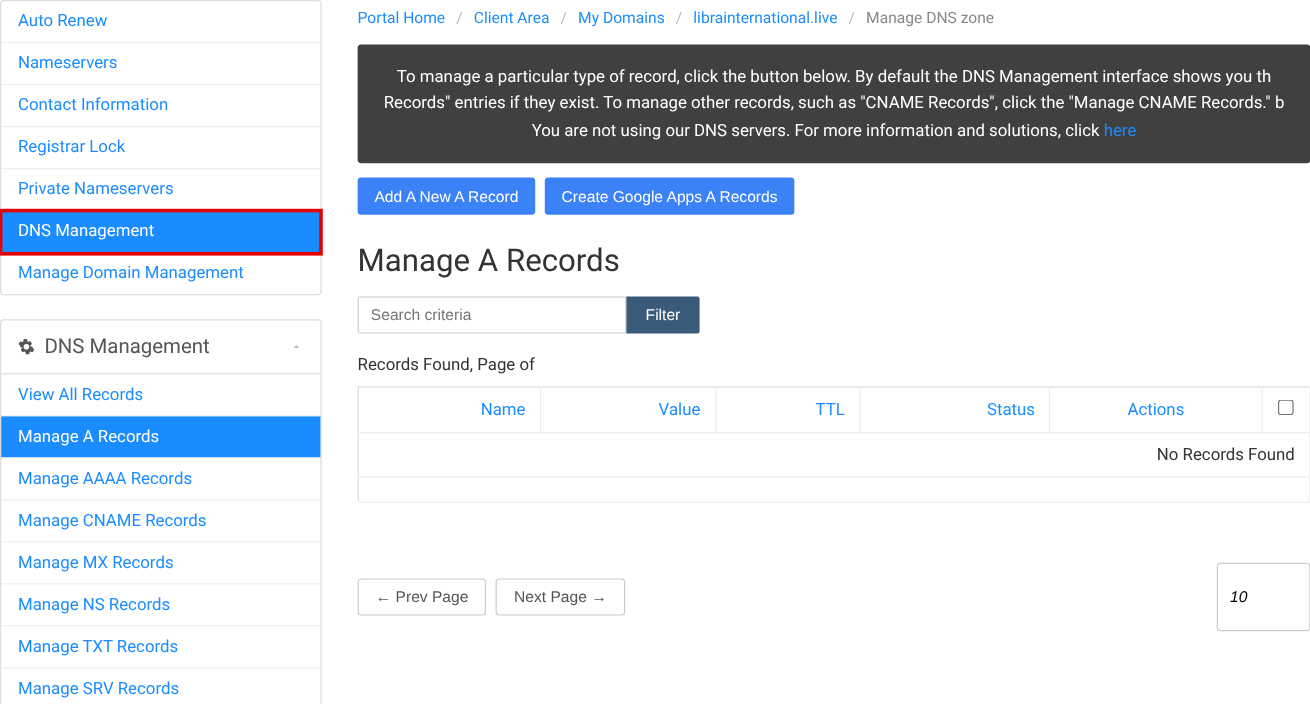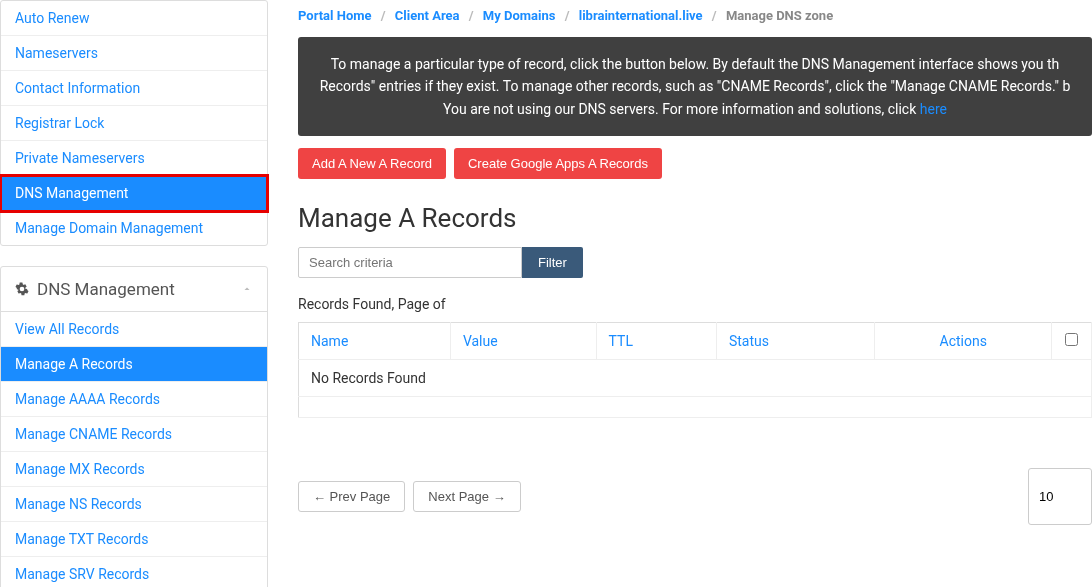--- a/index.html
+++ b/index.html
@@ -74,7 +74,6 @@
       padding: 8px 0 14px 0;
       font-size: 13px;
       color: #888;
-      font-weight: bold;
     }
     .breadcrumb a { color: #1a8cff; text-decoration: none; }
     .breadcrumb .sep { padding: 0 6px; color: #bbb; }

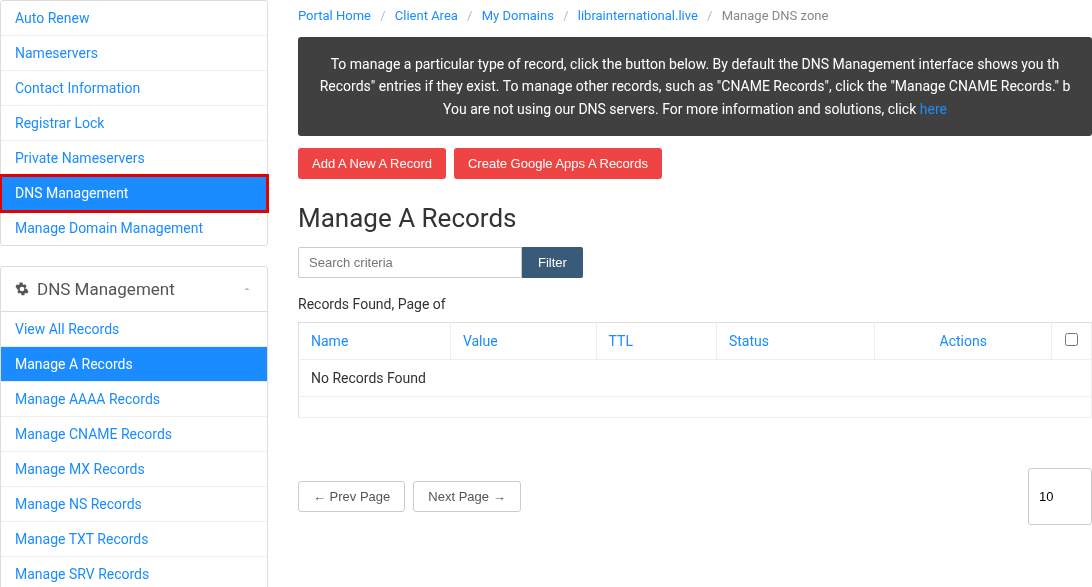--- a/index.html
+++ b/index.html
@@ -101,7 +101,7 @@
       font-size: 13px;
       cursor: pointer;
     }
-    .btn-primary { background: #ef4444; color: #fff; }
+    .btn-primary { background: #3b82f6; color: #fff; }
     
     
     h1 {

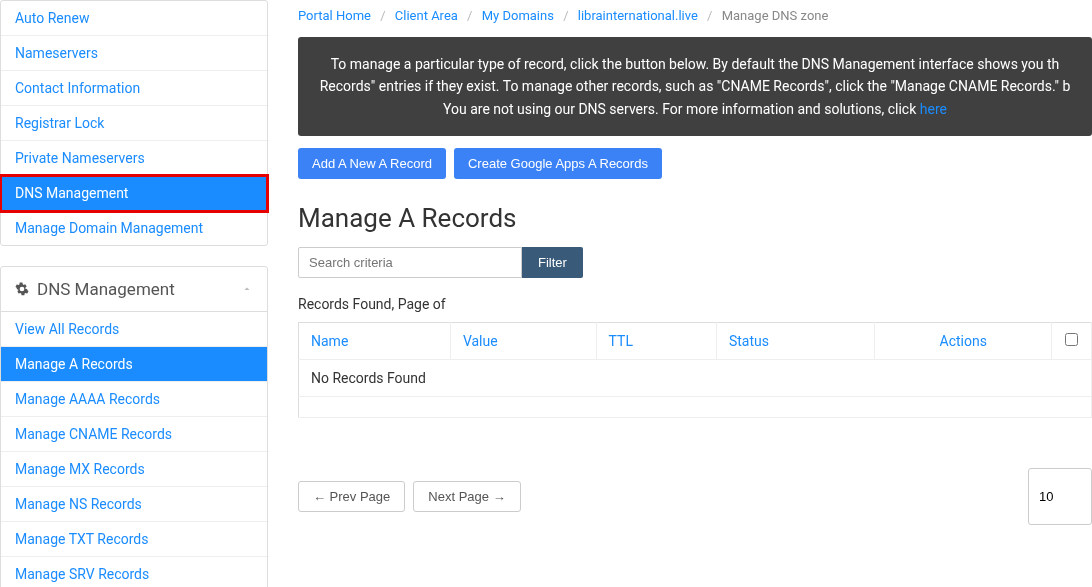--- a/index.html
+++ b/index.html
@@ -144,7 +144,7 @@
     }
     .table th, .table td {
       padding: 10px 12px;
-      text-align: left;
+      text-align: right;
       border-bottom: 1px solid #eee;
       border-right: 1px solid #eee;
       font-size: 14px;

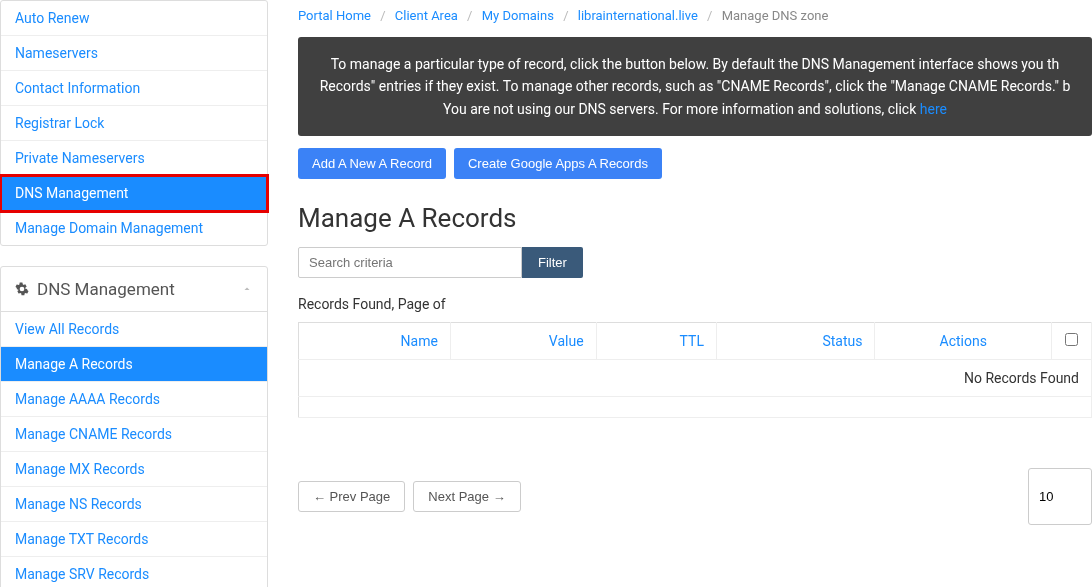--- a/index.html
+++ b/index.html
@@ -177,11 +177,12 @@
       cursor: pointer;
     }
     .page-size {
-      width: 64px;
+      width: 78px;
       padding: 20px 10px;
       border: 1px solid #ccc;
       border-radius: 3px;
       font-size: 13px;
+      font-style: italic;
     }
   </style>
 </head>

